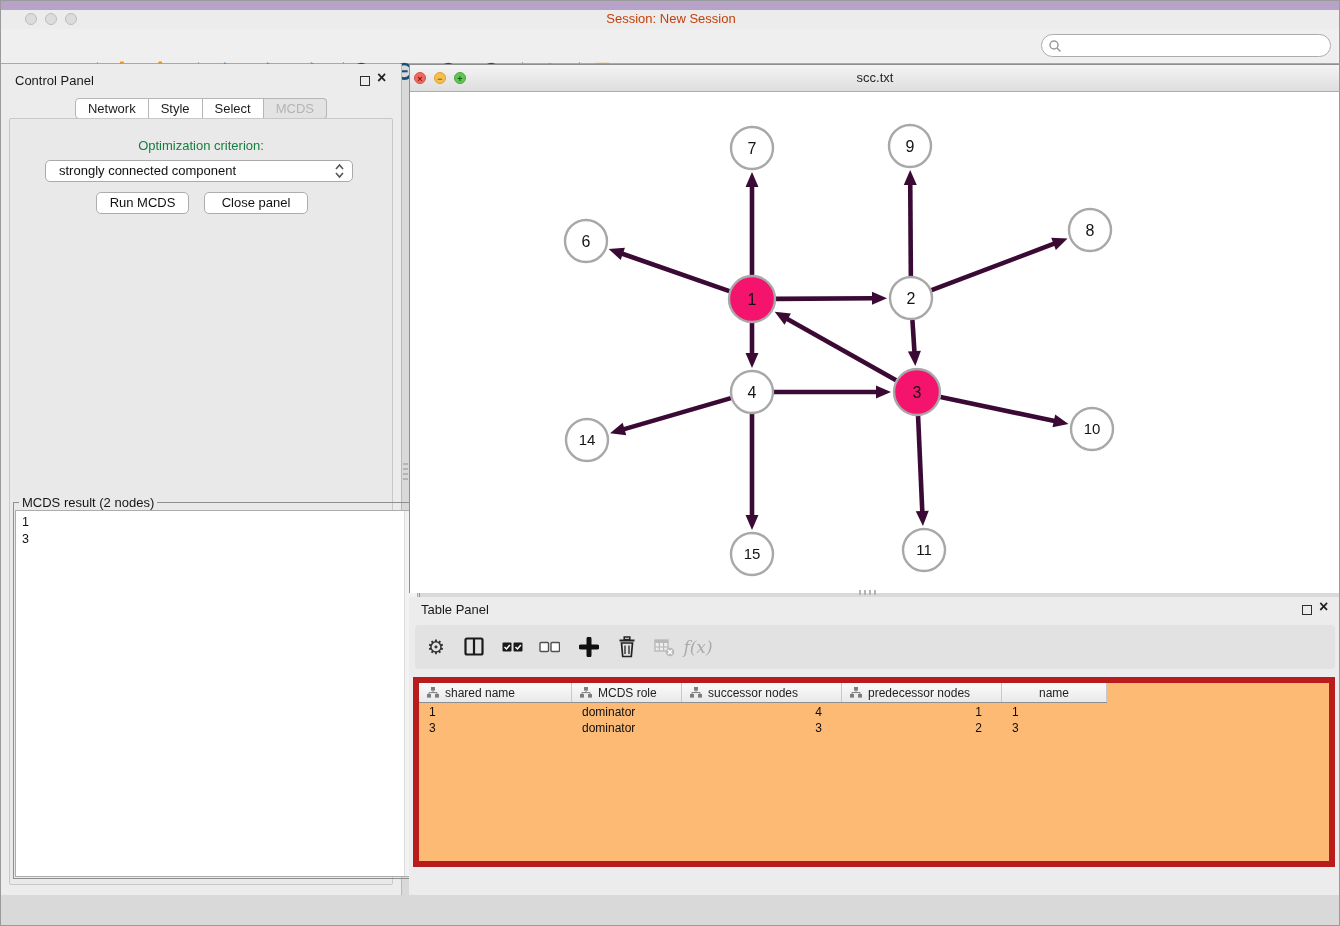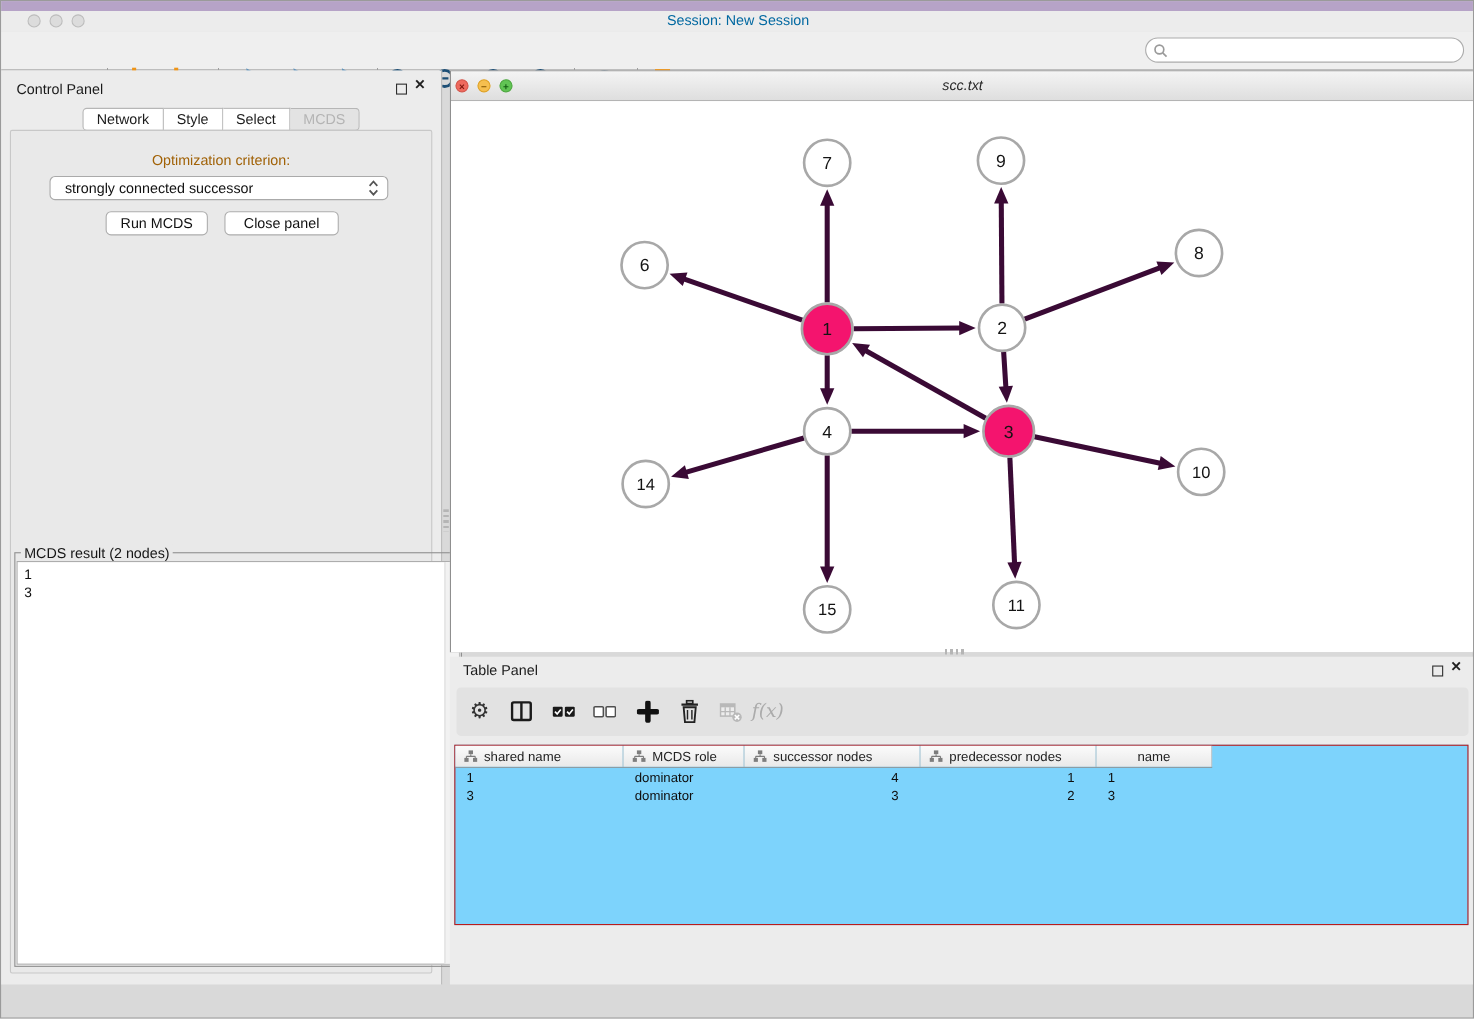--- a/index.html
+++ b/index.html
@@ -13,7 +13,7 @@
   .titlebar { position:absolute; left:0; top:9px; width:1340px; height:19px; background:#ececec; }
   .tl { position:absolute; top:3px; width:12px; height:12px; border-radius:50%; }
   .tl.gray { background:#dcdcdc; border:1px solid #bdbdbd; }
-  .win-title { position:absolute; left:0; right:0; top:1px; text-align:center; font-size:13px; color:#0369a1; }
+  .win-title { position:absolute; left:0; right:0; top:1px; text-align:center; font-size:13px; color:#c2410c; }
 
   
   .toolbar { position:absolute; left:0; top:28px; width:1340px; height:35px; background:#efefef;

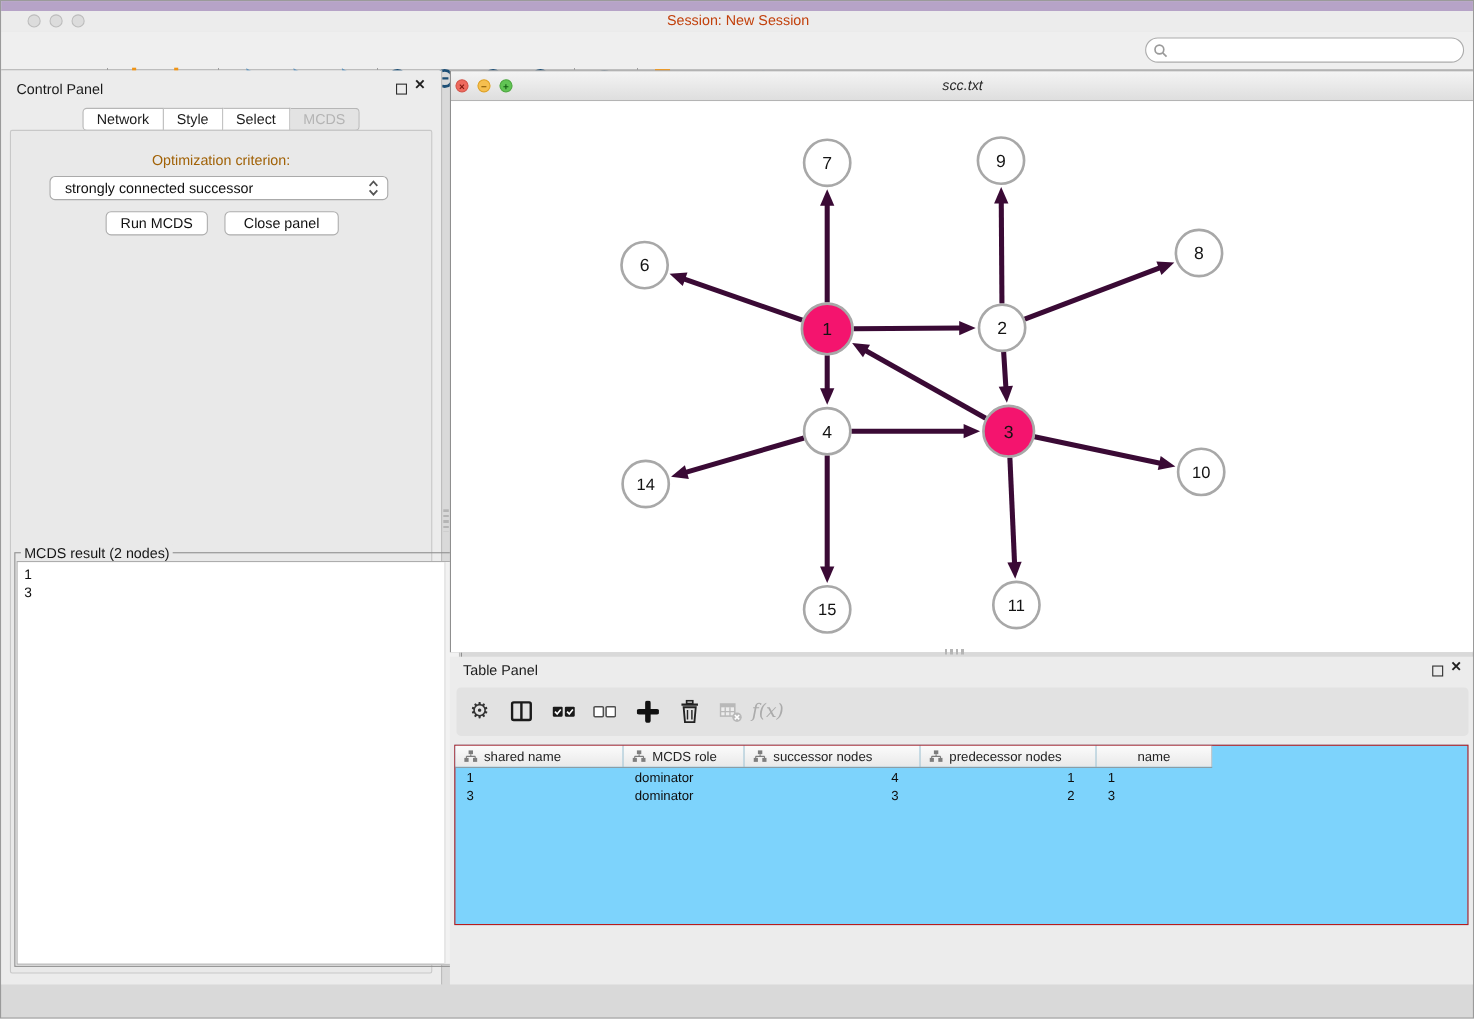--- a/index.html
+++ b/index.html
@@ -58,7 +58,7 @@
                     border:1px solid #8f8f8f; background:#fff; }
   .net-titlebar { position:absolute; left:0; top:0; width:100%; height:27px;
                   background:linear-gradient(#f4f4f4,#dedede); border-bottom:1px solid #acacac; }
-  .net-title { position:absolute; left:0; right:0; top:5px; text-align:center; font-size:13px; color:#262626;font-style:italic; }
+  .net-title { position:absolute; left:0; right:0; top:5px; text-align:center; font-size:13px; color:#262626; }
   .tl2 { position:absolute; top:7px; width:12px; height:12px; border-radius:50%; font-size:9px; font-weight:bold;
          text-align:center; line-height:12px; }
   .tl2.red { left:4px; background:#ee6a5e; border:1px solid #d5544a; color:#7e150d; }

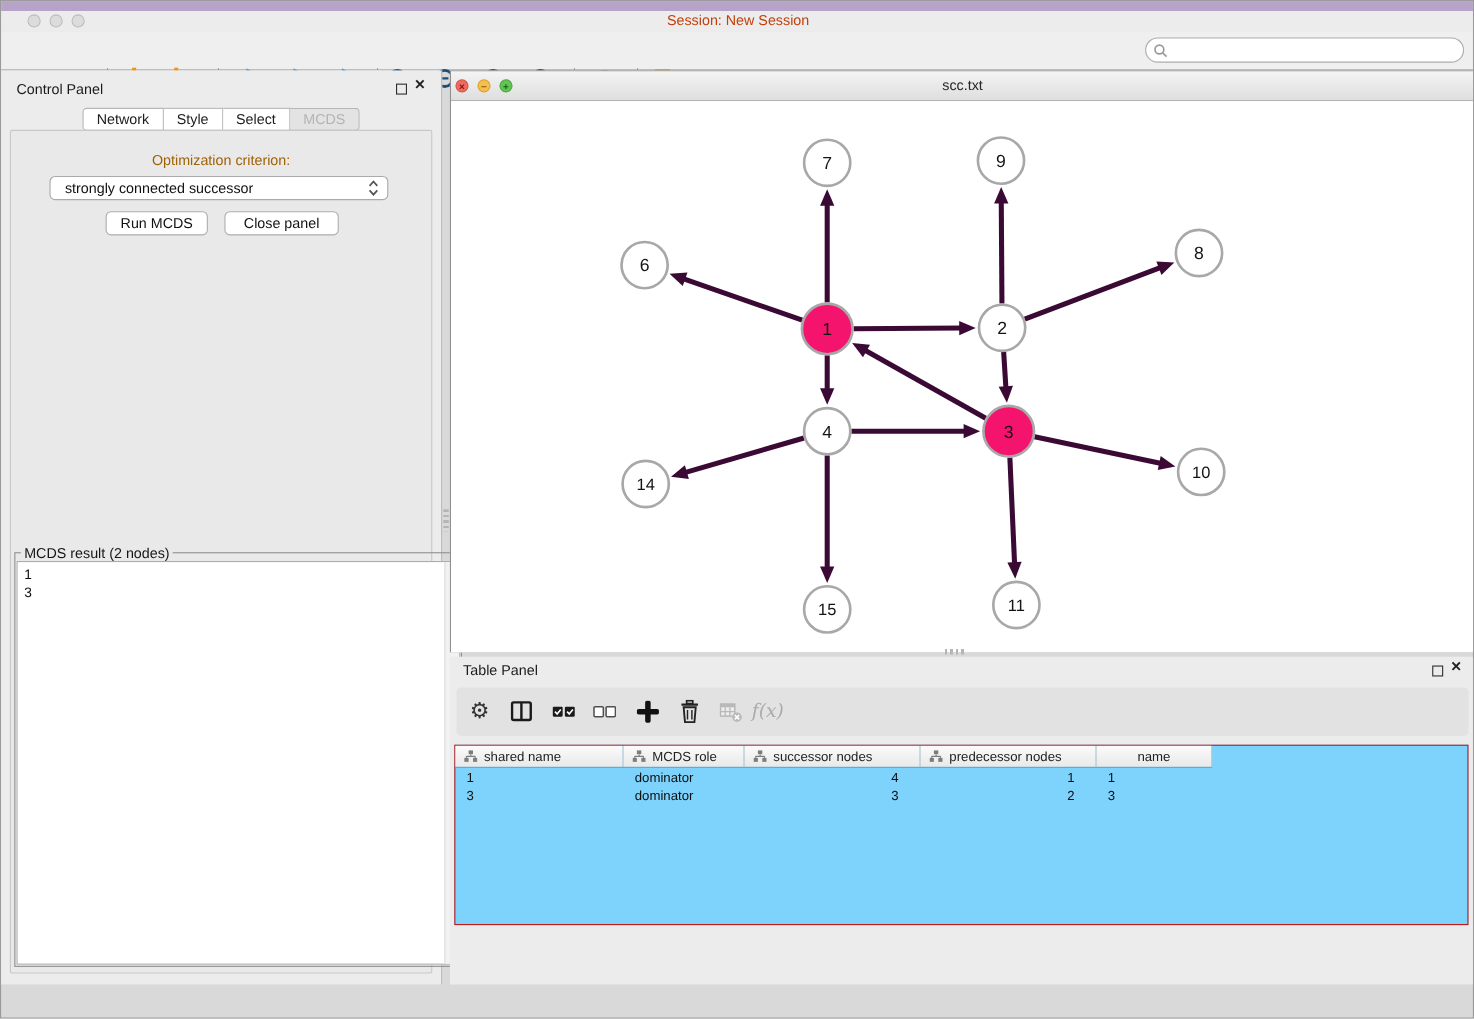--- a/index.html
+++ b/index.html
@@ -40,7 +40,7 @@
   .seg-tab.active { background:#e3e3e3; color:#b4b4b4; }
   .cp-content { position:absolute; left:8px; top:54px; width:384px; height:767px; background:#e9e9e9;
                 border:1px solid #c8c8c8; border-radius:2px; }
-  .opt-label { position:absolute; left:0; top:74px; width:100%; text-align:center; font-size:13px; color:#a16207; }
+  .opt-label { position:absolute; left:0; top:74px; width:100%; text-align:center; font-size:13px; color:#15803d; }
   .criterion { position:absolute; left:44px; top:96px; width:308px; height:22px; background:#fff;
                border:1px solid #aaaaaa; border-radius:5px; font-size:13px; color:#111;
                line-height:20px; padding-left:13px; }

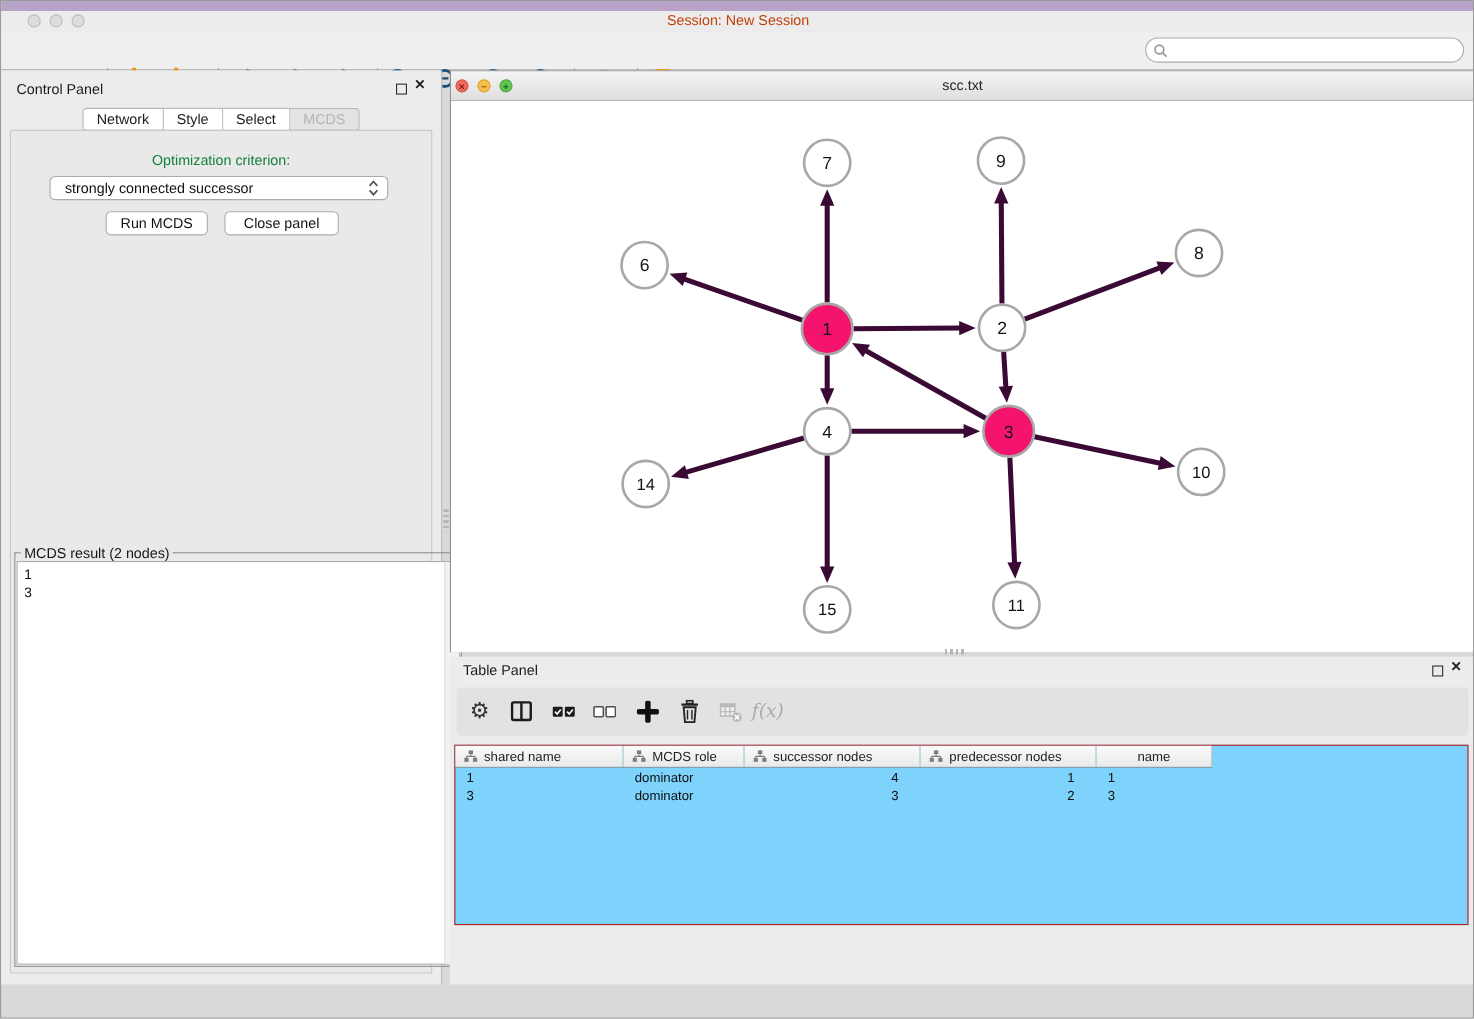--- a/index.html
+++ b/index.html
@@ -285,7 +285,7 @@
     <div class="cp-content"></div>
     <div class="opt-label">Optimization criterion:</div>
     <div class="criterion">
-      <span>strongly connected successor</span>
+      <span>strongly connected component</span>
       <span class="stepper">
         <svg width="9" height="16" viewBox="0 0 9 16">
             <path d="M1 6 L4.5 2 L8 6" fill="none" stroke="#555" stroke-width="1.6"></path>

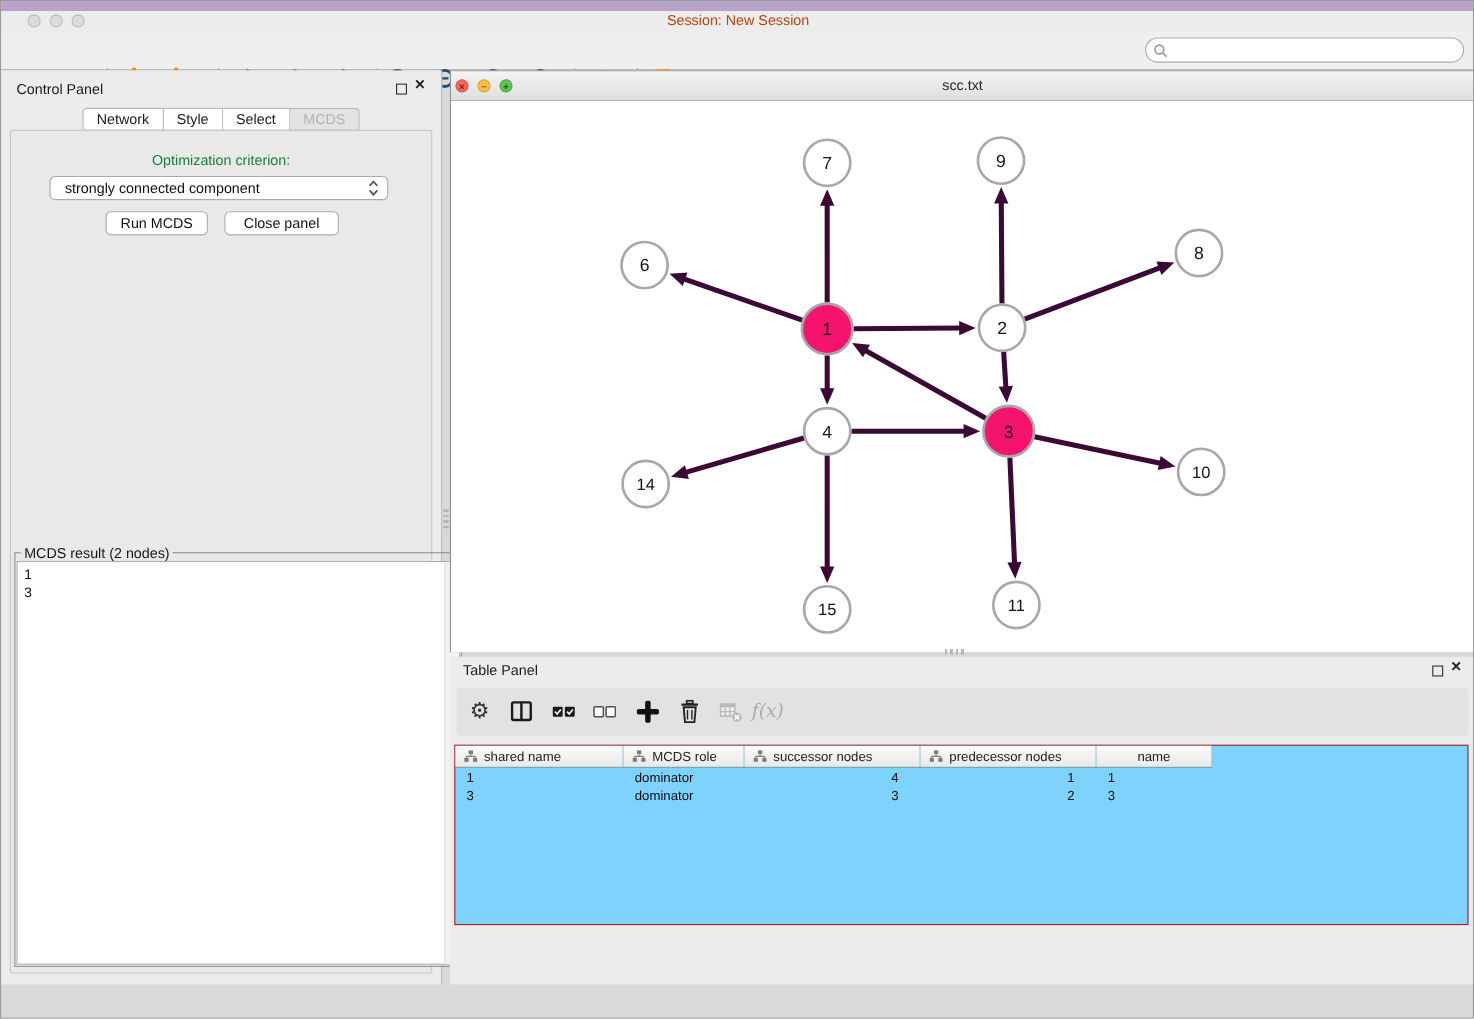--- a/index.html
+++ b/index.html
@@ -77,7 +77,7 @@
   .tp-icon { position:absolute; top:9px; width:26px; height:26px; display:flex; align-items:center; justify-content:center; }
   .gear-glyph { font-size:20px; color:#333; line-height:22px; }
   .fx-glyph { font-family:"DejaVu Serif", serif; font-style:italic; font-size:17px; color:#ababab; }
-  .tbl-white { position:absolute; left:4px; top:80px; width:922px; height:164px; background:#7dd3fc; border:1px solid #b91c1c; }
+  .tbl-white { position:absolute; left:4px; top:80px; width:922px; height:190px; background:#fdba74; border:6px solid #b91c1c; }
   .tbl-header { position:absolute; left:0px; top:0px; height:20px; display:flex; border-bottom:1px solid #8f8f8f; }
   .th-cell { background:linear-gradient(#fbfbfb,#e9e9e9); border-right:1px solid #c9c9c9; font-size:12px; color:#222;
              display:flex; align-items:center; }

